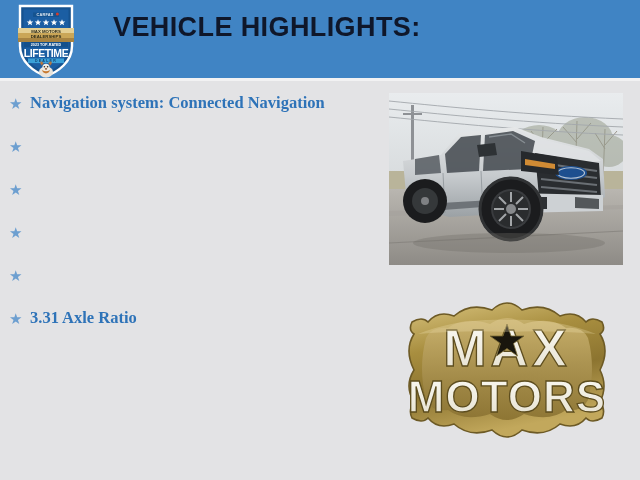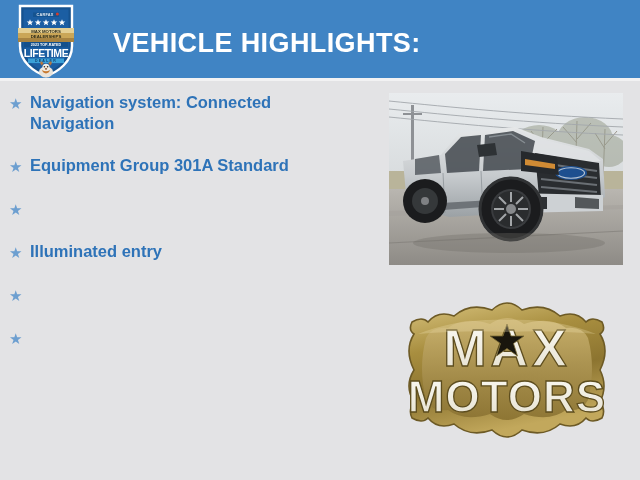--- a/index.html
+++ b/index.html
@@ -39,10 +39,10 @@
   #page-title {
     position: absolute;
     left: 113px;
-    top: 28px;
+    top: 12px;
     font-size: 27px;
     font-weight: bold;
-    color: #ffffff;
+    color: #0f172a;
     letter-spacing: 0.4px;
     white-space: nowrap;
     font-family: "Liberation Sans", sans-serif;

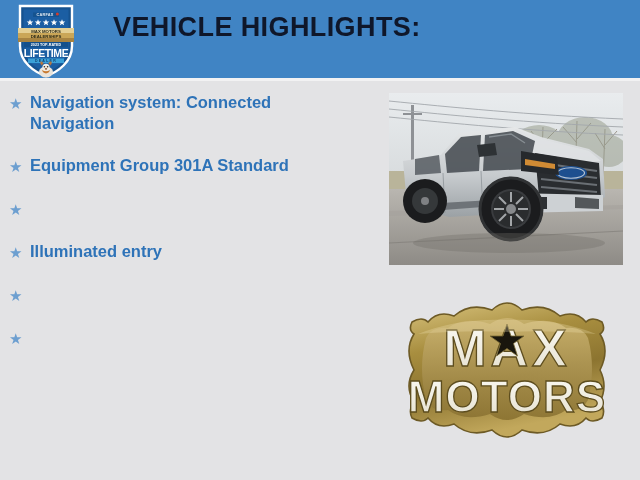--- a/index.html
+++ b/index.html
@@ -86,7 +86,7 @@
     font-weight: bold;
     line-height: 21px;
     max-width: 320px;
-    font-family: Liberation Sans, sans-serif;
+    font-family: Liberation Serif, serif;
   }
 
   

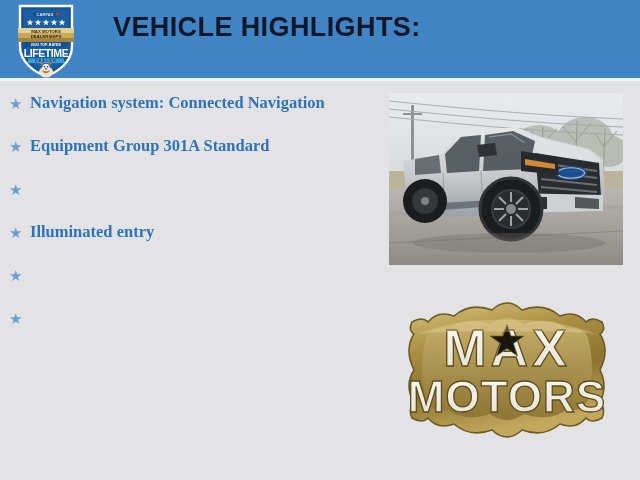--- a/index.html
+++ b/index.html
@@ -184,7 +184,6 @@
 
     <div class="highlight-item">
       <span class="bullet-star">★</span>
-      <span class="highlight-text">Equipment Group 301A Standard</span>
     </div>
 
     <div class="highlight-item">

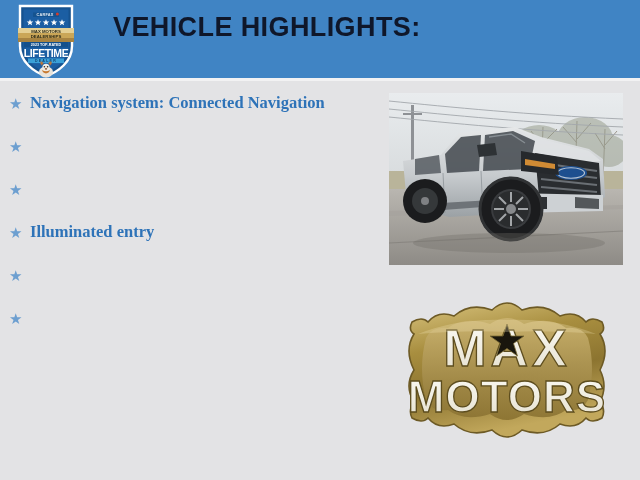--- a/index.html
+++ b/index.html
@@ -192,7 +192,6 @@
 
     <div class="highlight-item">
       <span class="bullet-star">★</span>
-      <span class="highlight-text">Illuminated entry</span>
     </div>
 
     <div class="highlight-item">

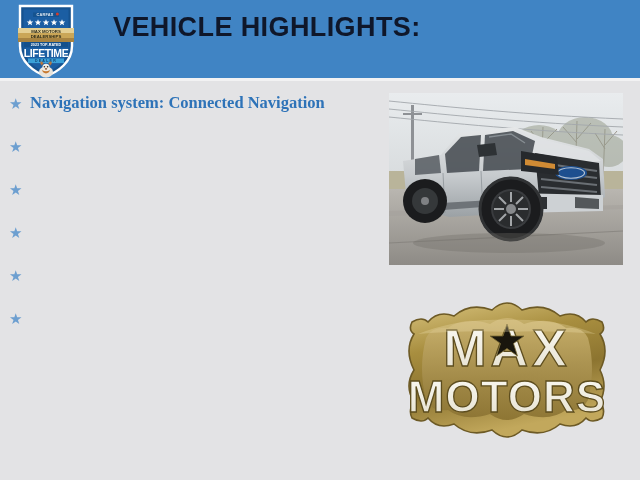--- a/index.html
+++ b/index.html
@@ -200,6 +200,7 @@
 
     <div class="highlight-item">
       <span class="bullet-star">★</span>
+      <span class="highlight-text">3.31 Axle Ratio</span>
     </div>
 
   </div>

